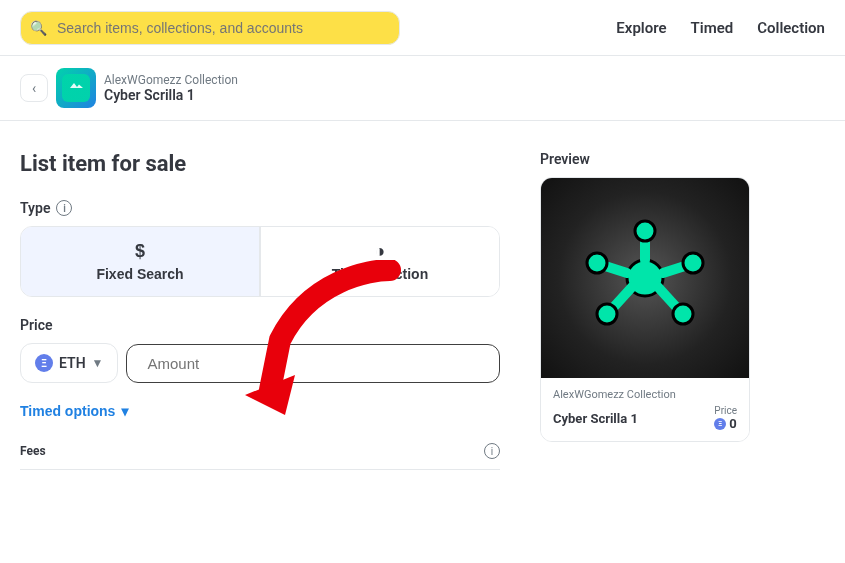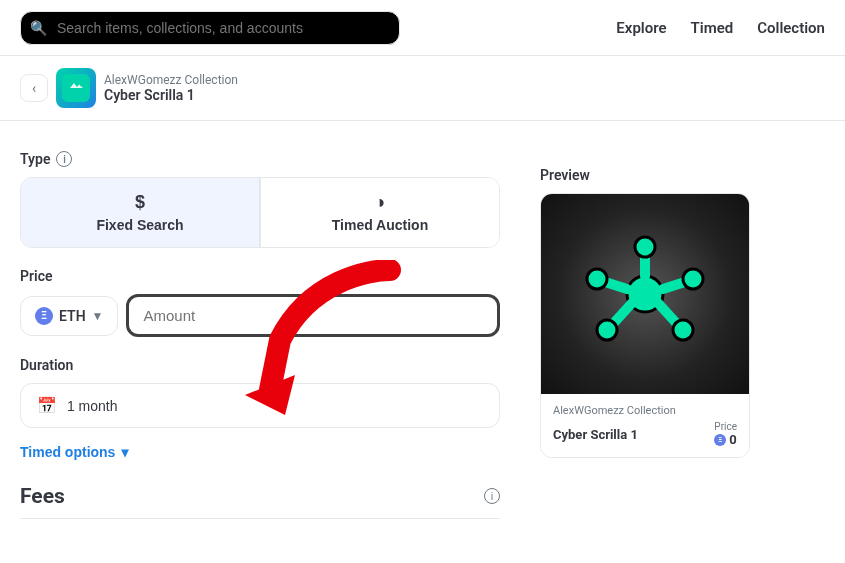--- a/index.html
+++ b/index.html
@@ -46,7 +46,7 @@
       font-size: 14px;
       color: #707a83;
       outline: none;
-      background: #000000;
+      background: #fde047;
     }
     .search-icon-wrap {
       position: absolute;

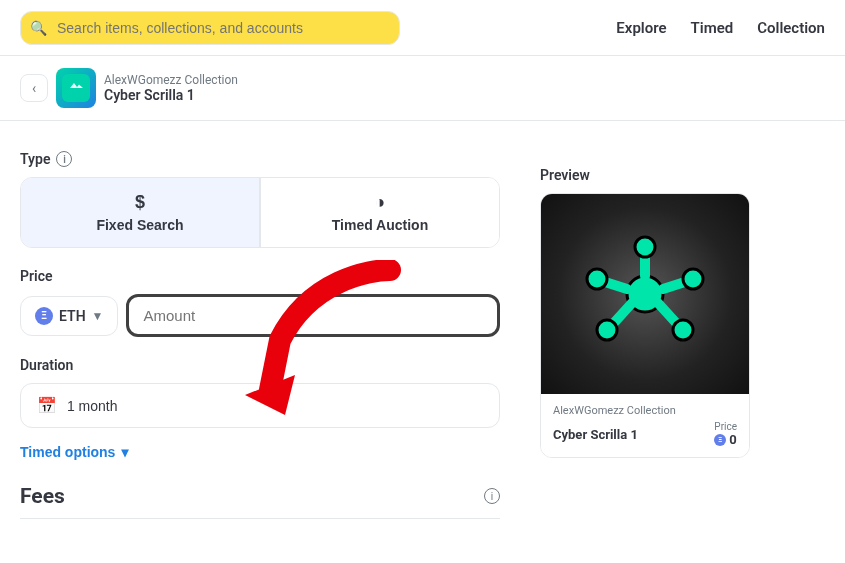--- a/index.html
+++ b/index.html
@@ -396,6 +396,7 @@
 <div class="main-content">
 
   <div class="left-panel">
+    <h1 class="page-title">List item for sale</h1>
 
     <div class="section-label">
       <span>Type</span>

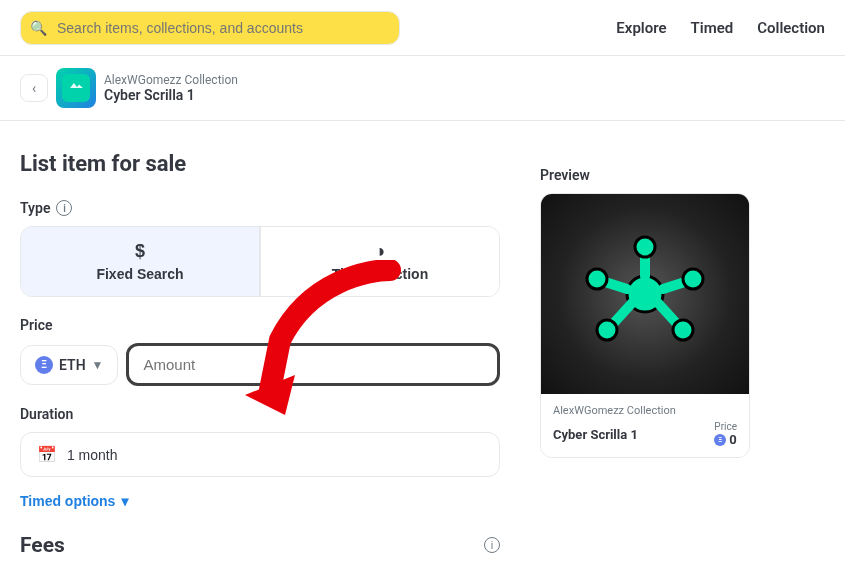--- a/index.html
+++ b/index.html
@@ -285,7 +285,6 @@
       font-weight: 600;
       color: #353840;
       margin-bottom: 10px;
-      margin-top: 16px;
     }
     .preview-card {
       border: 1px solid #e5e8eb;

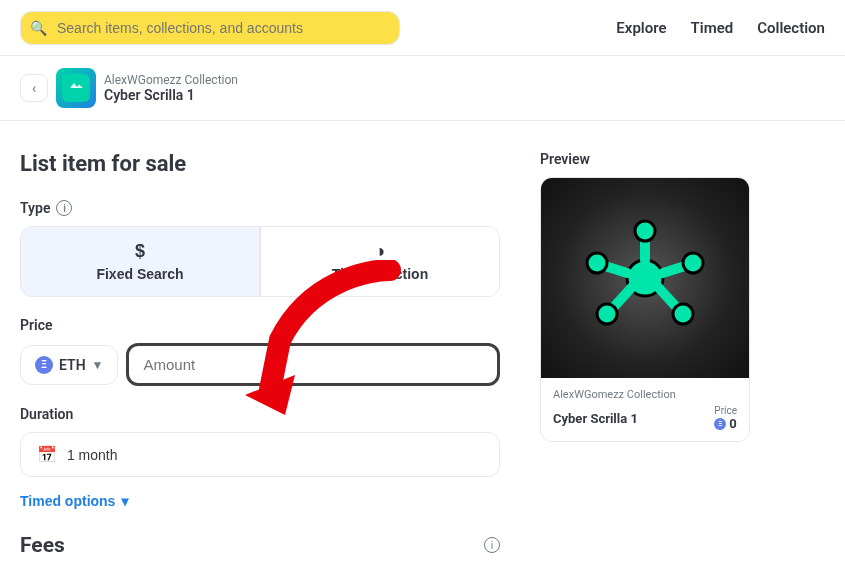--- a/index.html
+++ b/index.html
@@ -219,8 +219,8 @@
     .chevron { font-size: 12px; color: #707a83; margin-left: auto; }
     .amount-input {
       flex: 1;
-      padding: 10px 14px;
-      border: 3px solid #404040;
+      padding: 10px 20px;
+      border: 1px solid #404040;
       border-radius: 12px;
       font-size: 15px;
       color: #707a83;

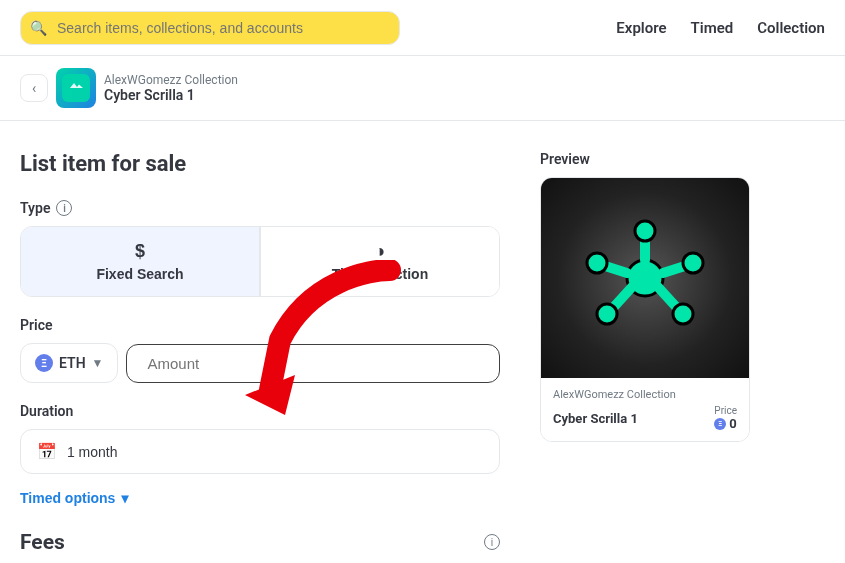--- a/index.html
+++ b/index.html
@@ -426,15 +426,6 @@
       </div>
     </div>
 
-    <div class="duration-section">
-      <div class="section-label">
-        <span>Duration</span>
-      </div>
-      <button class="duration-btn">
-        <span class="calendar-icon">📅</span>
-        <span>1 month</span>
-      </button>
-    </div>
 
     <button class="more-options-btn">
       <span>Timed options</span>

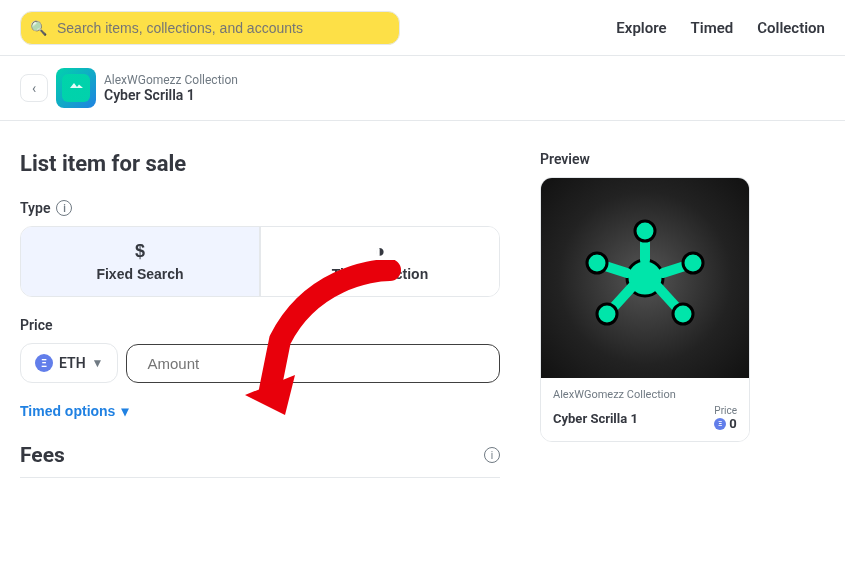--- a/index.html
+++ b/index.html
@@ -269,7 +269,7 @@
       margin-bottom: 10px;
     }
     .fees-title {
-      font-size: 21px;
+      font-size: 12px;
       font-weight: 700;
       color: #353840;
     }

